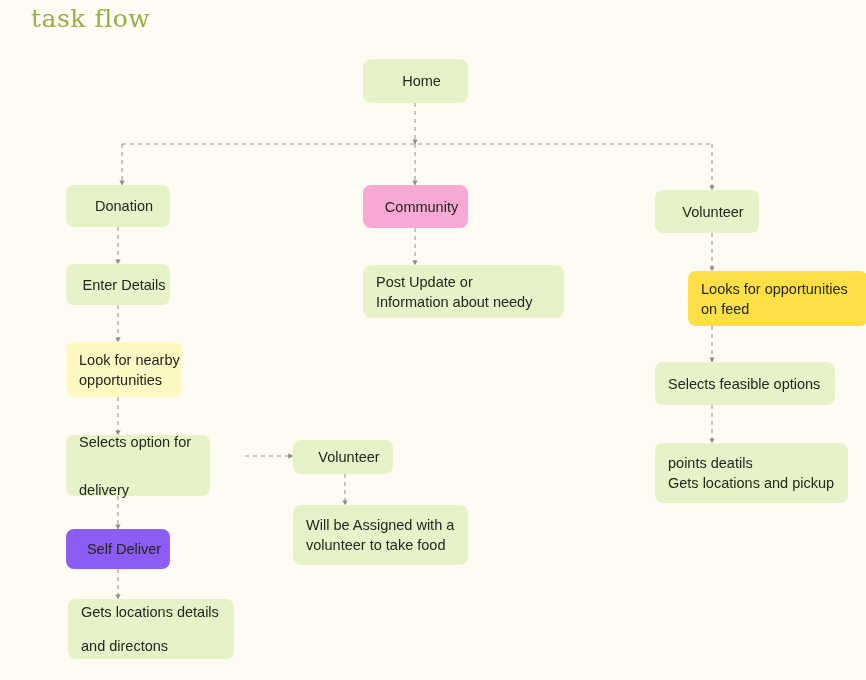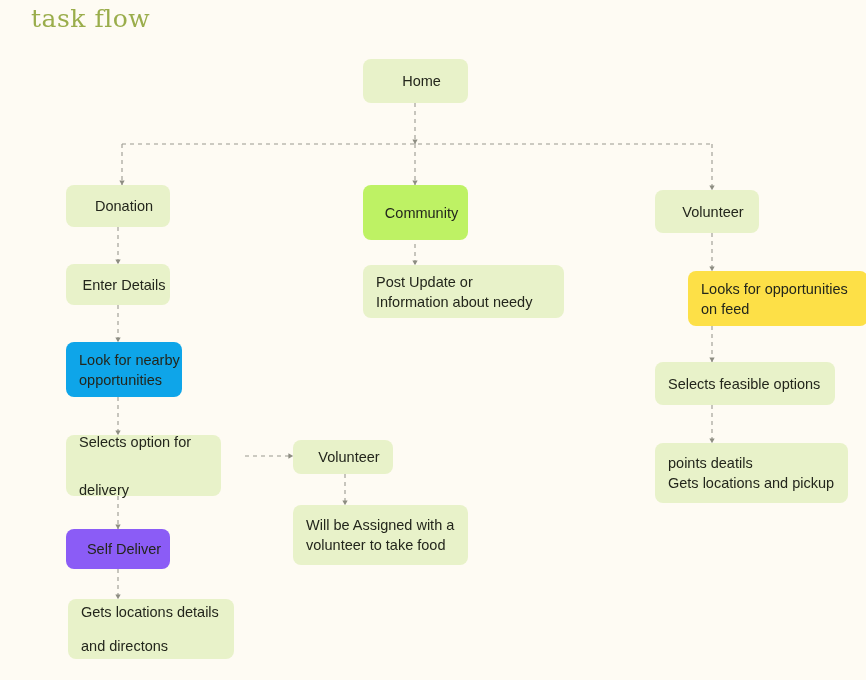--- a/index.html
+++ b/index.html
@@ -116,7 +116,7 @@
         <div class="line">Gets locations details</div>
         <div class="line">and directons</div>
       </div>
-      <div class="node center" style="left: 363px; top: 185px; width: 105px; height: 55px; background: #bef264; color: rgb(35, 38, 28);">
+      <div class="node center" style="left: 363px; top: 185px; width: 105px; height: 43px; background: #f9a8d4; color: rgb(35, 38, 28);">
         <div class="line">Community</div>
       </div>
       <div class="node" style="left: 363px; top: 265px; width: 201px; height: 53px; background: rgb(232, 242, 201); color: rgb(35, 38, 28);">

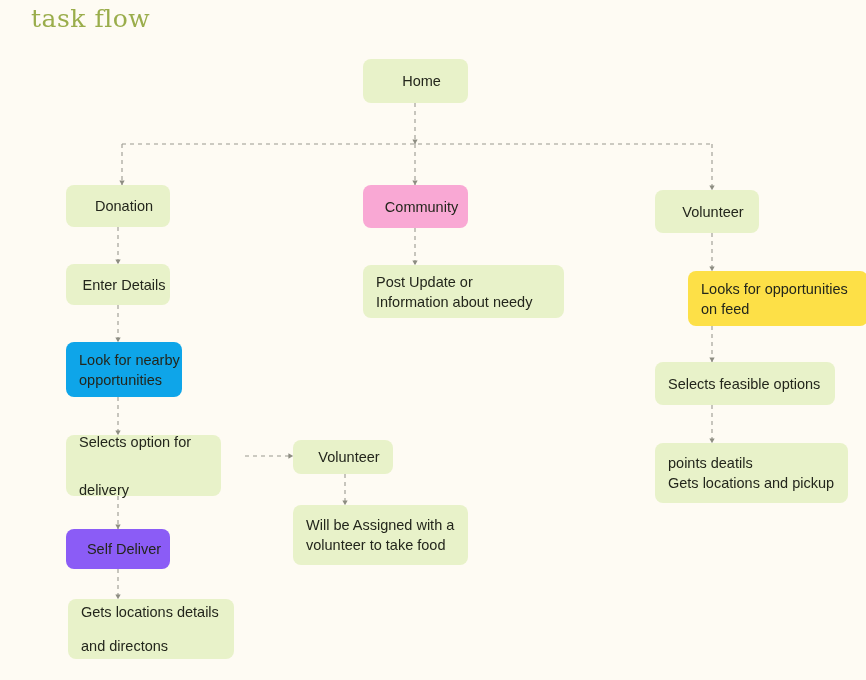--- a/index.html
+++ b/index.html
@@ -101,7 +101,7 @@
       <div class="node center" style="left: 66px; top: 264px; width: 104px; height: 41px; background: rgb(232, 242, 201); color: rgb(35, 38, 28);">
         <div class="line">Enter Details</div>
       </div>
-      <div class="node" style="left: 66px; top: 342px; width: 116px; height: 55px; background: #0ea5e9; color: rgb(35, 38, 28);">
+      <div class="node" style="left: 66px; top: 342px; width: 116px; height: 55px; background: #fef9c3; color: rgb(35, 38, 28);">
         <div class="line">Look for nearby</div>
         <div class="line">opportunities</div>
       </div>

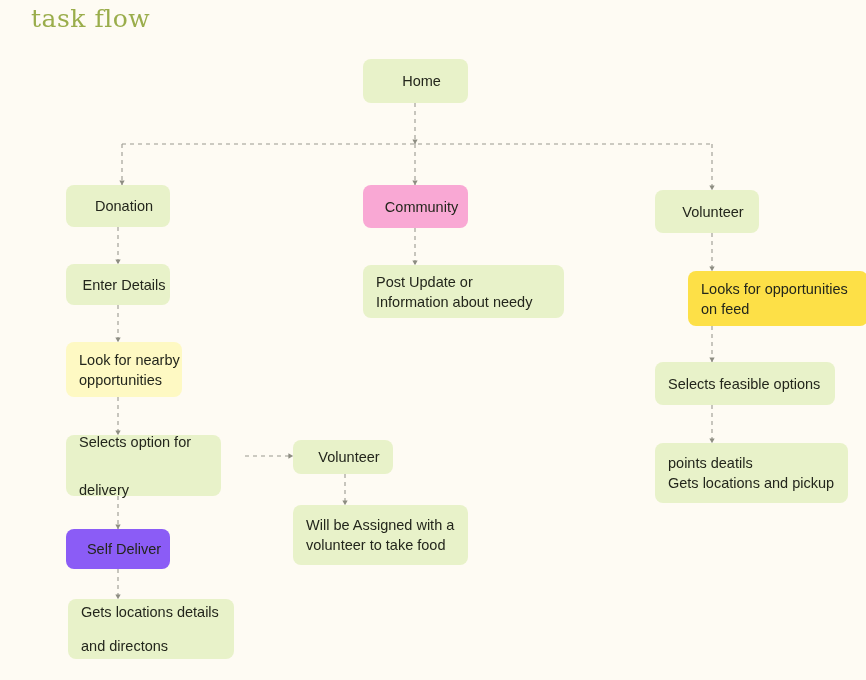--- a/index.html
+++ b/index.html
@@ -105,7 +105,7 @@
         <div class="line">Look for nearby</div>
         <div class="line">opportunities</div>
       </div>
-      <div class="node" style="left: 66px; top: 435px; width: 155px; height: 61px; background: rgb(232, 242, 201); color: rgb(35, 38, 28); gap: 28px;">
+      <div class="node" style="left: 66px; top: 435px; width: 144px; height: 61px; background: rgb(232, 242, 201); color: rgb(35, 38, 28); gap: 28px;">
         <div class="line">Selects option for</div>
         <div class="line">delivery</div>
       </div>

